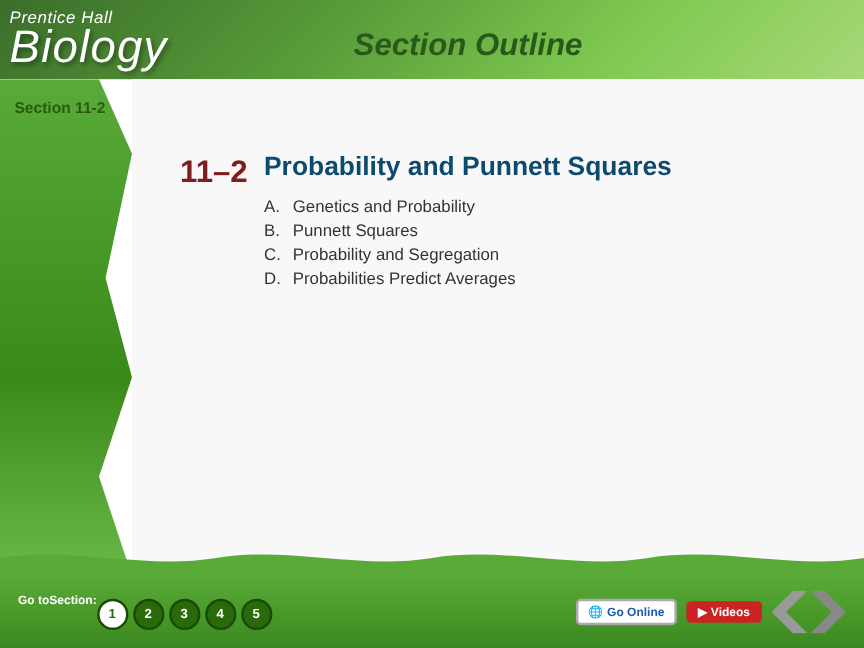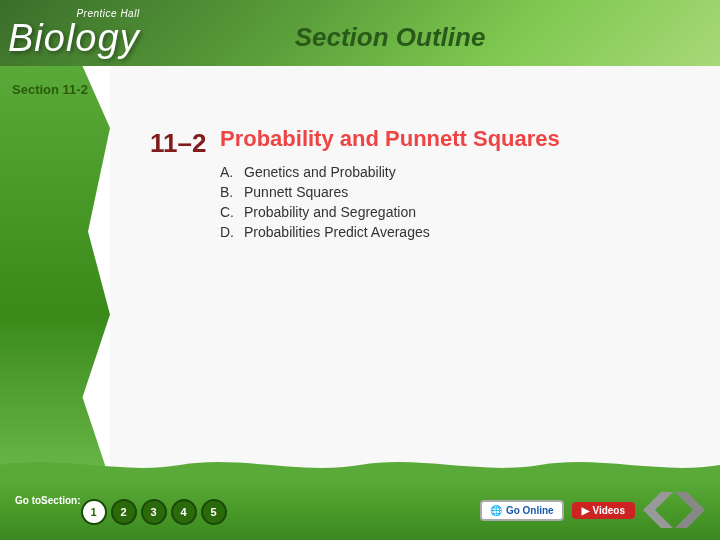--- a/index.html
+++ b/index.html
@@ -43,11 +43,10 @@
     }
 
     .prentice-hall-text {
-      font-size: 10px;
+      font-size: 14px;
       color: #fff;
       font-style: italic;
       letter-spacing: 0.5px;
-      text-align: right;
     }
 
     .biology-text {

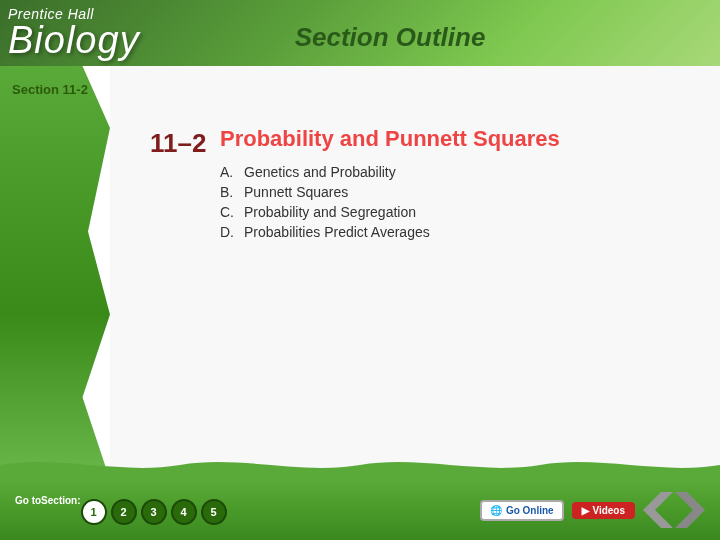--- a/index.html
+++ b/index.html
@@ -137,7 +137,7 @@
     .section-title {
       font-size: 22px;
       font-weight: bold;
-      color: #ef4444;
+      color: #0c4a6e;
       margin-bottom: 12px;
     }
 

